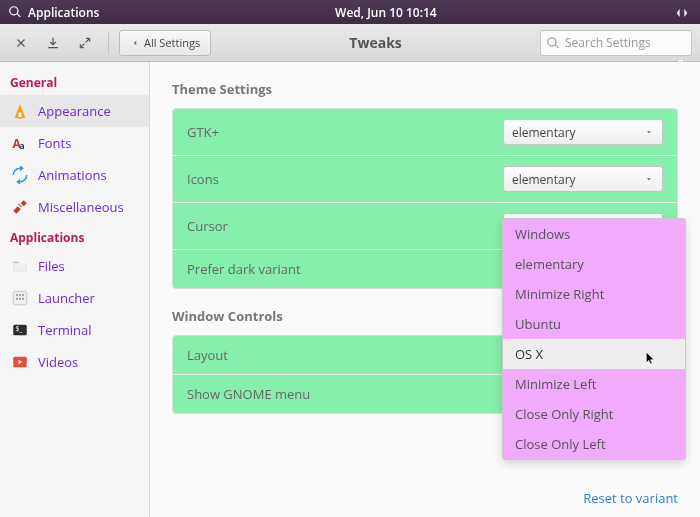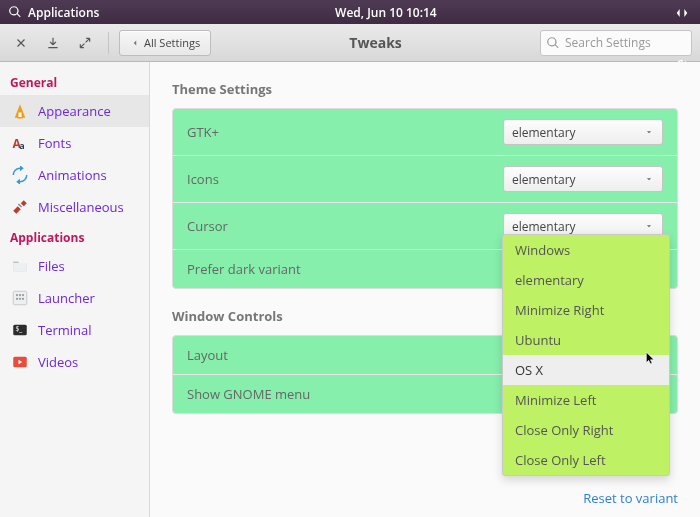--- a/index.html
+++ b/index.html
@@ -45,7 +45,7 @@
   .reset { position:absolute; right:22px; bottom:10px; color:#2d7fd3; font-size:13px; }
 
   
-  .menu { position:absolute; width:168px; background:#bef264; border:1px solid #c9c9c9; border-radius:3px; box-shadow:0 4px 10px rgba(0,0,0,.15); z-index:50; left:352px; top:172px; }
+  .menu { position:absolute; width:184px; background:#f0abfc; border:1px solid #c9c9c9; border-radius:3px; box-shadow:0 4px 10px rgba(0,0,0,.15); z-index:50; left:352px; top:156px; }
   .menu-item { padding:6px 12px; font-size:13px; color:#555; }
   .menu-item.hl { background:#eee; color:#333; }
   .cursor-ptr { position:absolute; left:494px; top:287px; z-index:60; }

